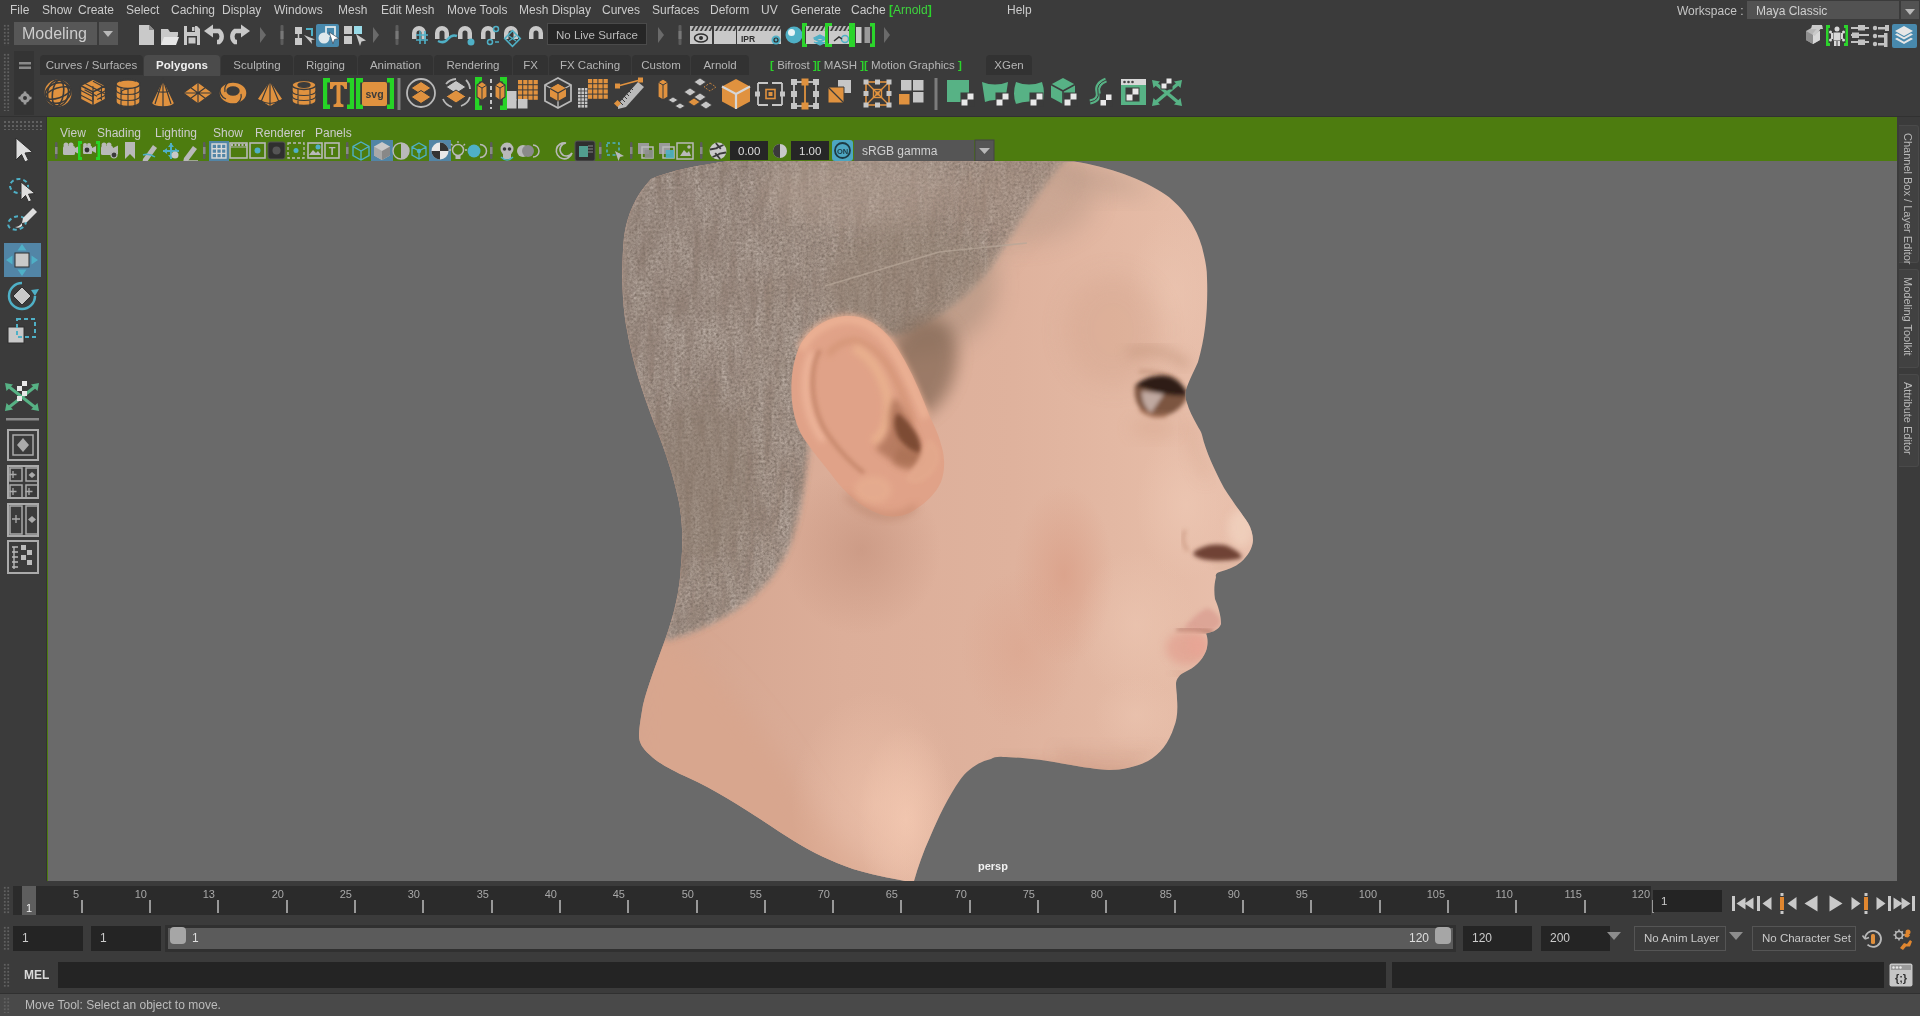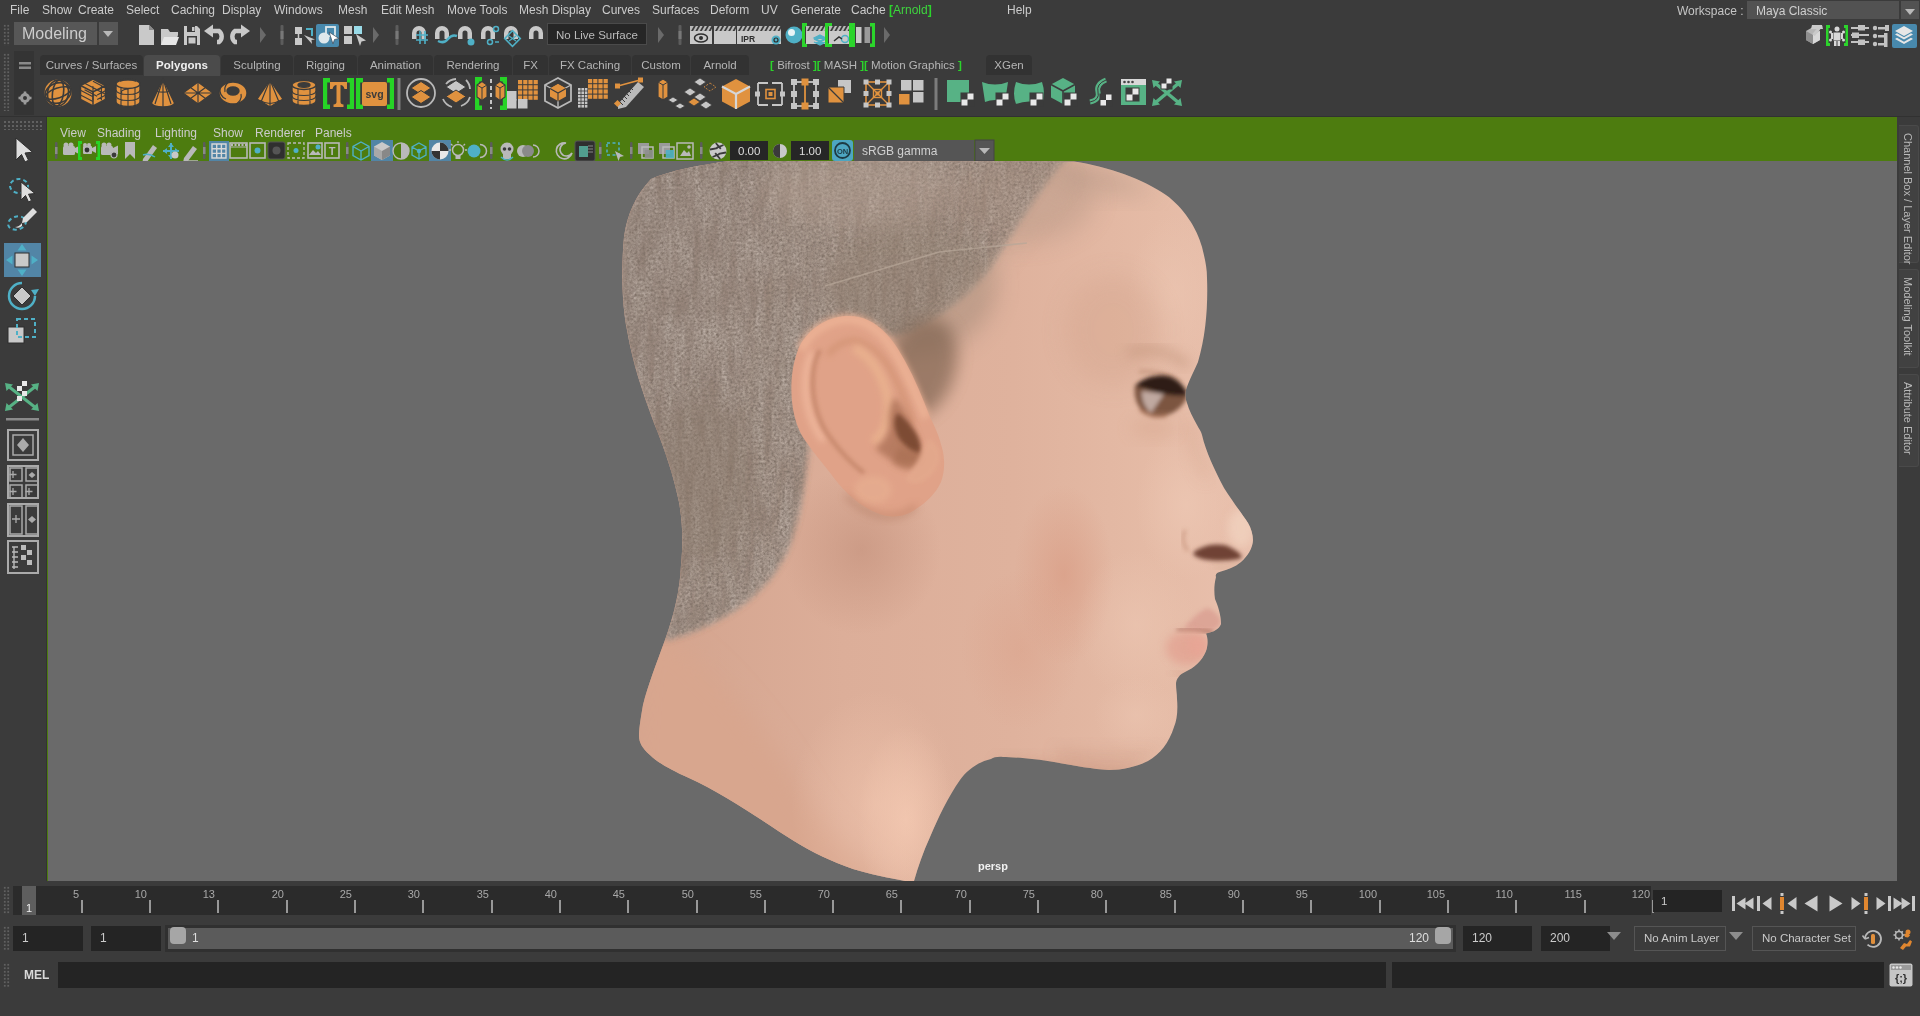--- a/index.html
+++ b/index.html
@@ -1011,5 +1011,9 @@
         <text x="12" y="18.5" font-size="11" font-weight="bold" fill="#333" text-anchor="middle" font-family="Liberation Sans">{;}</text>
       </svg>
 </div>
+<div id="helprow">
+<div class="grip" style="left:3px; top:3px; height:16px;"></div>
+<div id="helptext">Move Tool: Select an object to move.</div>
+</div>
 </div>
 </body></html>

